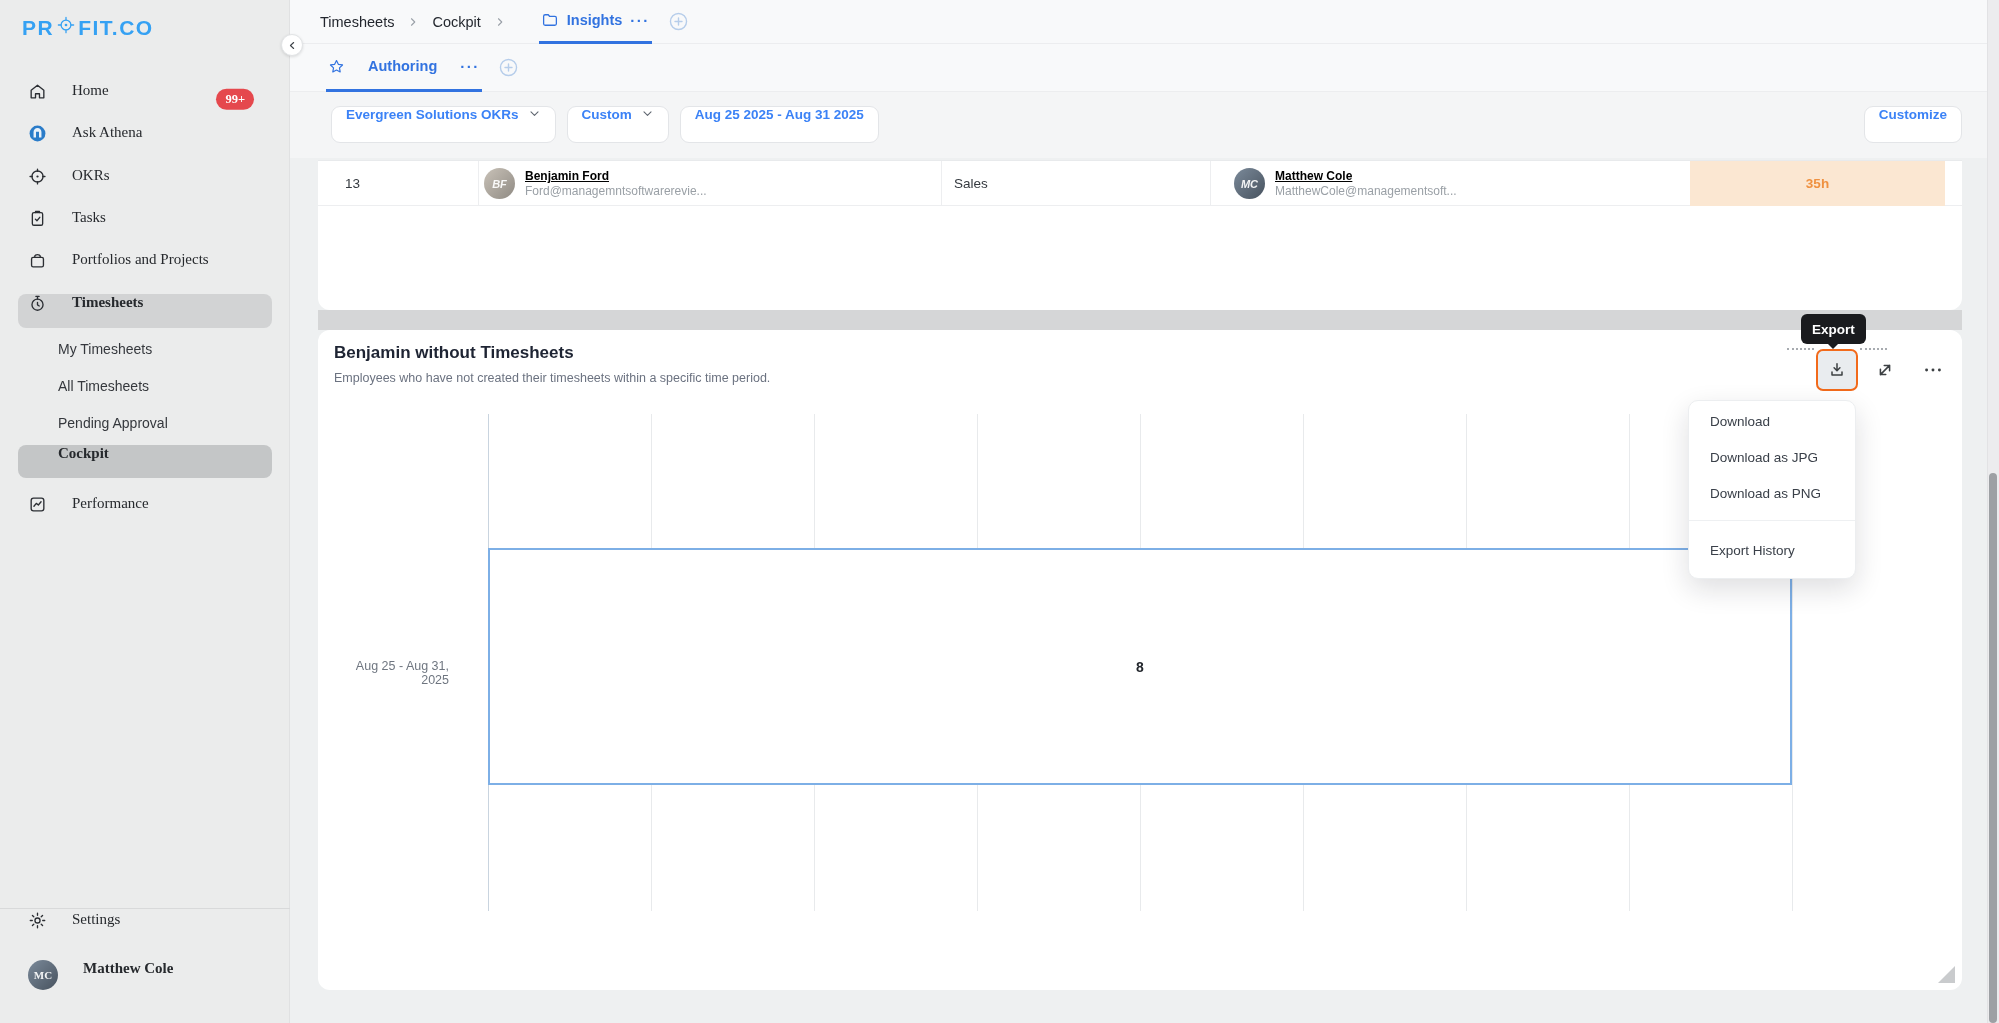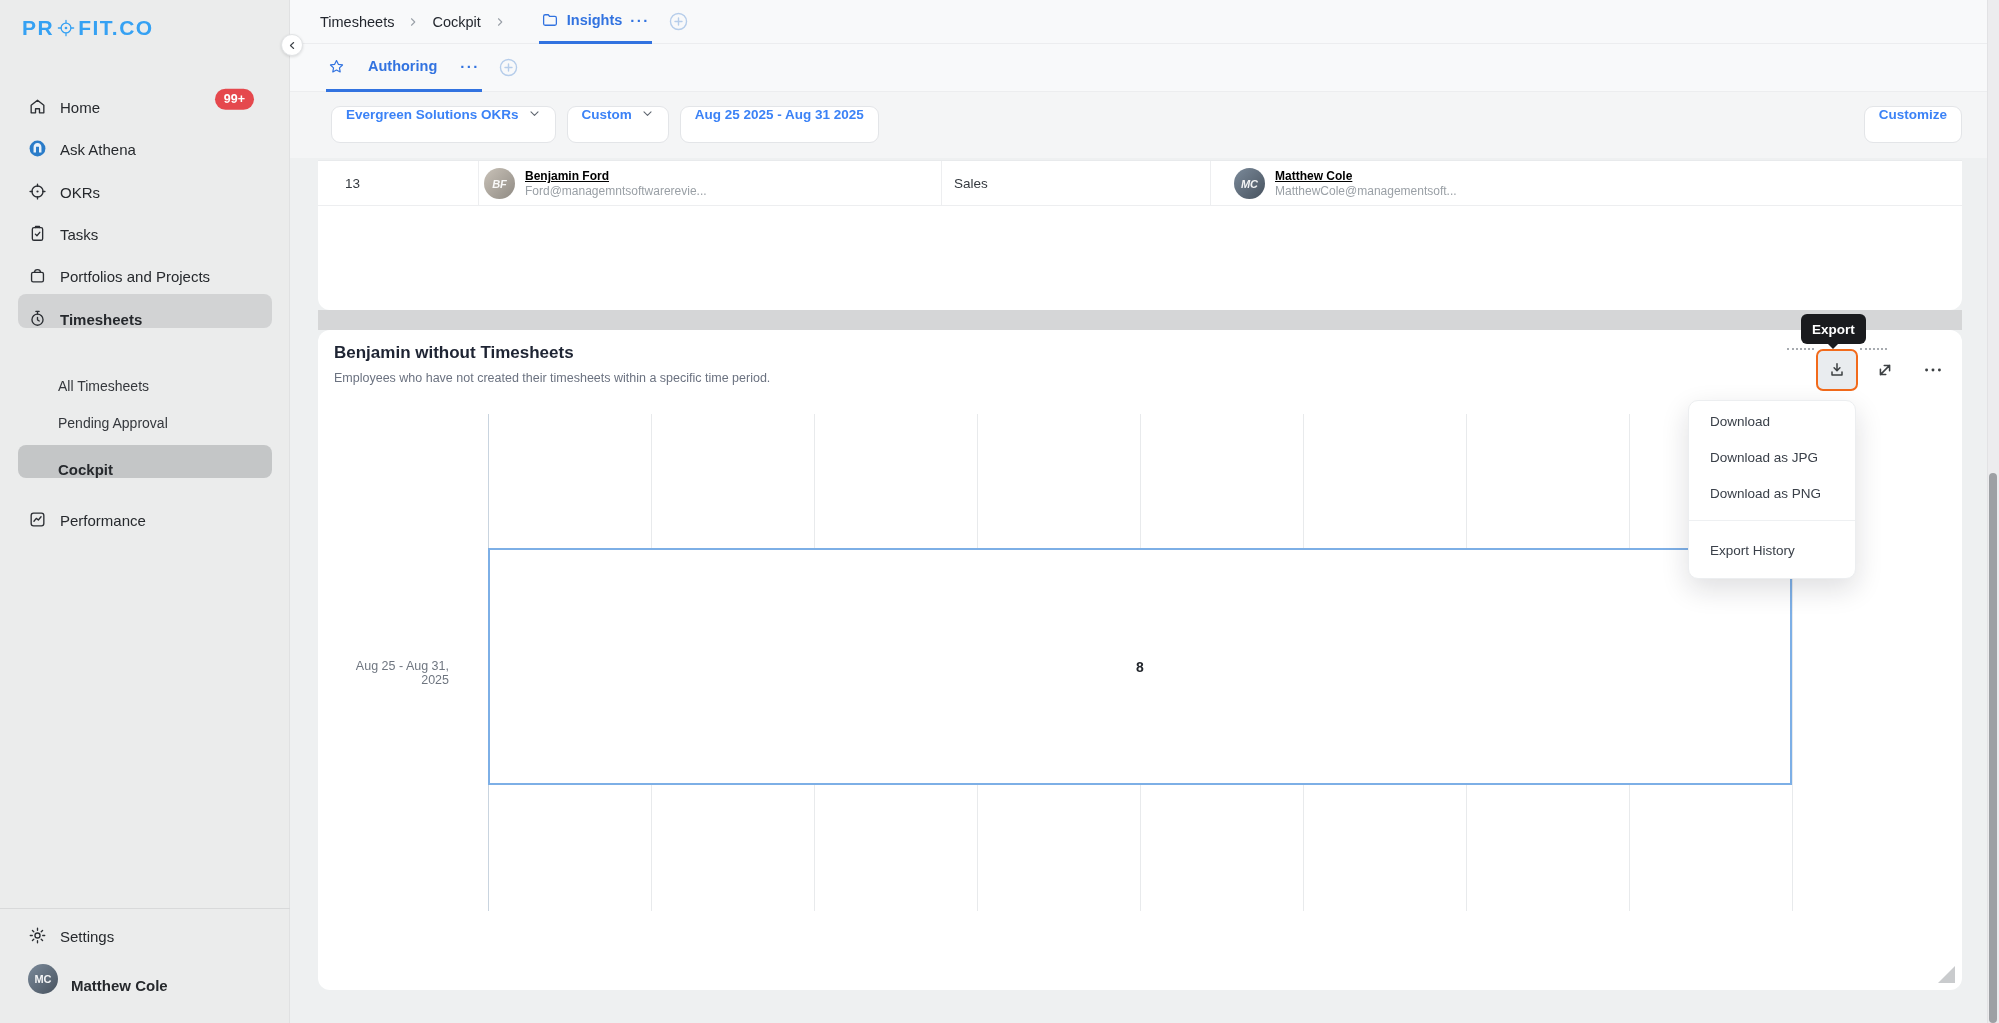--- a/index.html
+++ b/index.html
@@ -9,7 +9,7 @@
 
   
   .sidebar { position:absolute; left:0; top:0; width:290px; height:1023px; background:#ebecec; border-right:1px solid #e0e1e2; }
-  .logo { position:absolute; left:22px; top:16px; display:flex; align-items:center; gap:2px;
+  .logo { position:absolute; left:22px; top:16px; display:flex; gap:2px;
           font-size:21px; font-weight:800; letter-spacing:1.5px; color:#35a1f3; }
   .logo .tgt { width:18px; height:18px; color:#35a1f3; margin:0 1px; }
   .side-item { position:absolute; left:0; width:290px; height:34px; display:flex; align-items:flex-end;

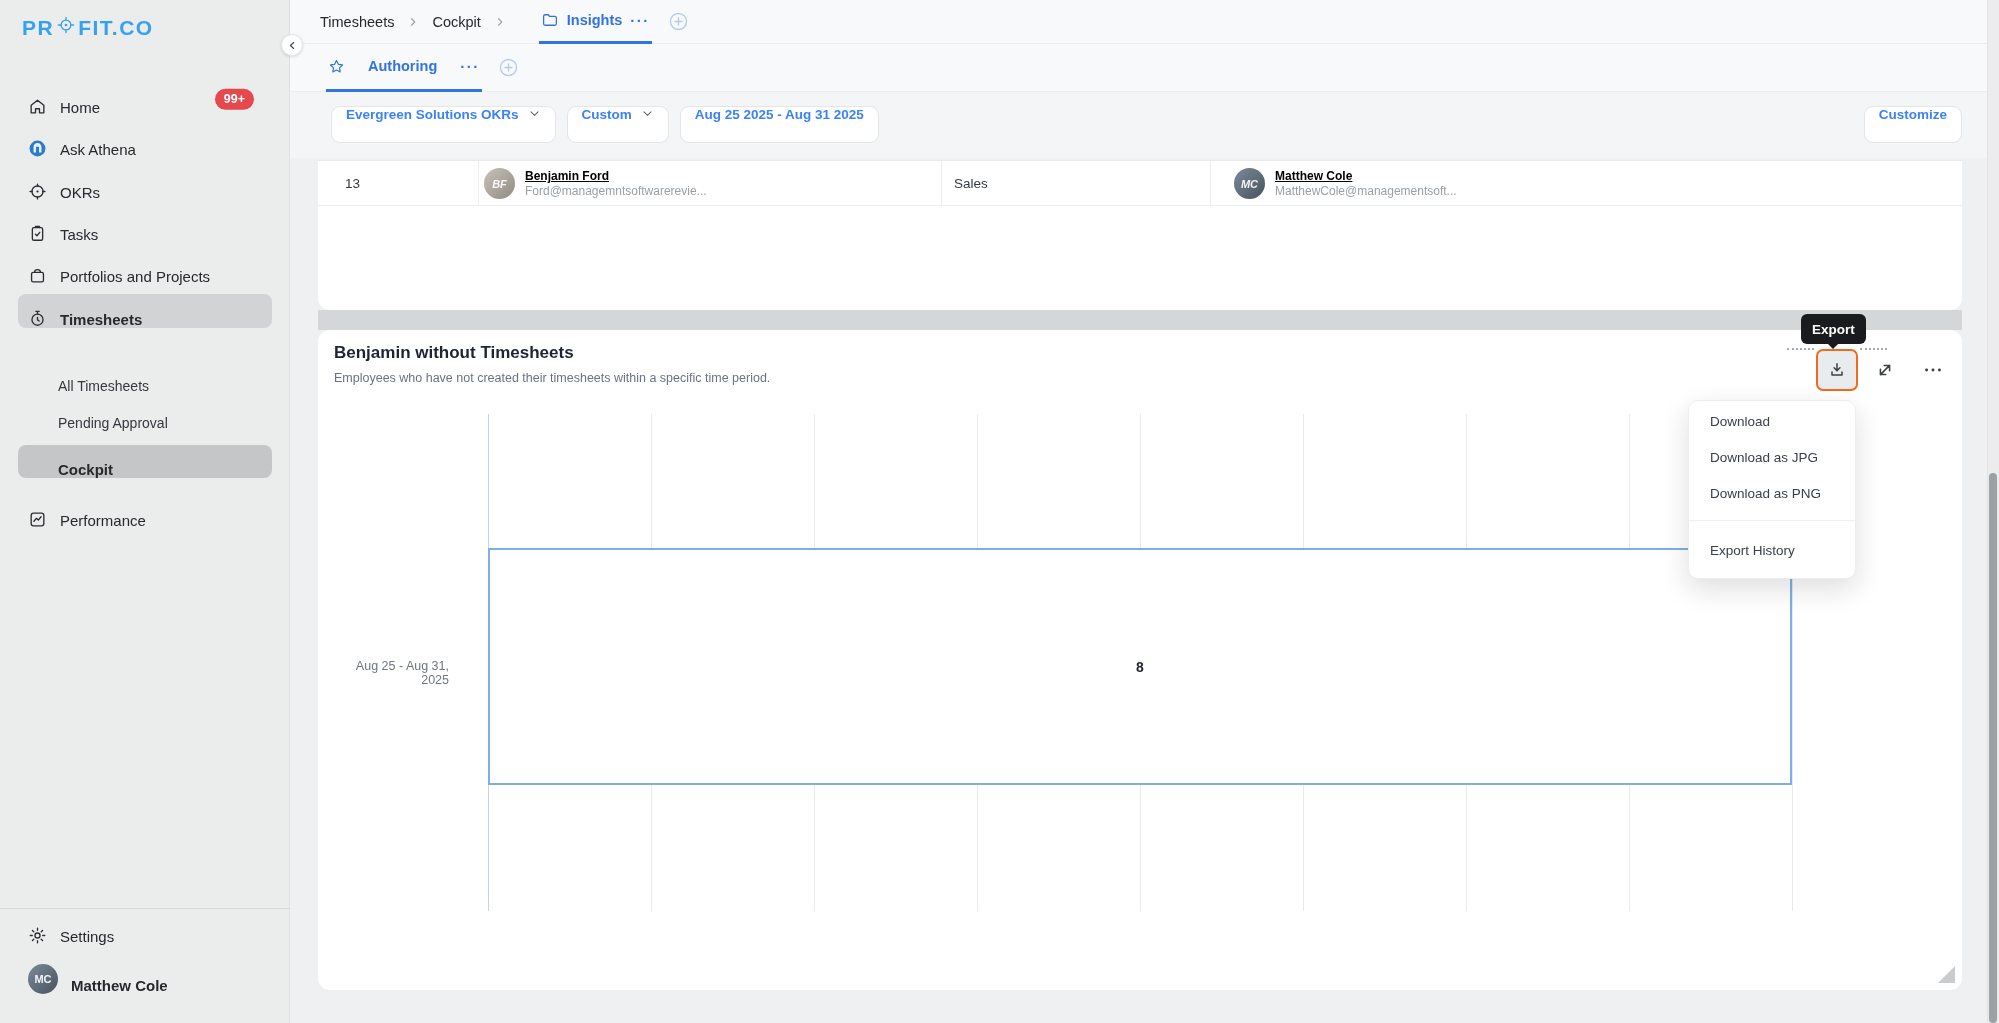--- a/index.html
+++ b/index.html
@@ -12,8 +12,8 @@
   .logo { position:absolute; left:22px; top:16px; display:flex; gap:2px;
           font-size:21px; font-weight:800; letter-spacing:1.5px; color:#35a1f3; }
   .logo .tgt { width:18px; height:18px; color:#35a1f3; margin:0 1px; }
-  .side-item { position:absolute; left:0; width:290px; height:34px; display:flex; align-items:flex-end;
-               gap:13px; padding-left:28px; font-size:15px; color:#26292d; cursor:pointer; }
+  .side-item { position:absolute; left:0; width:290px; height:34px; display:flex; align-items:flex-start;
+               gap:25px; padding-left:28px; font-size:15px; color:#26292d; cursor:pointer;font-family:Liberation Serif, serif; }
   .side-item .icn { width:19px; height:19px; color:#2b2e33; flex:0 0 auto; }
   .side-item.pill { left:18px; width:254px; padding-left:10px; border-radius:8px; }
   .pill-ts { background:#d2d3d4; font-weight:700; }

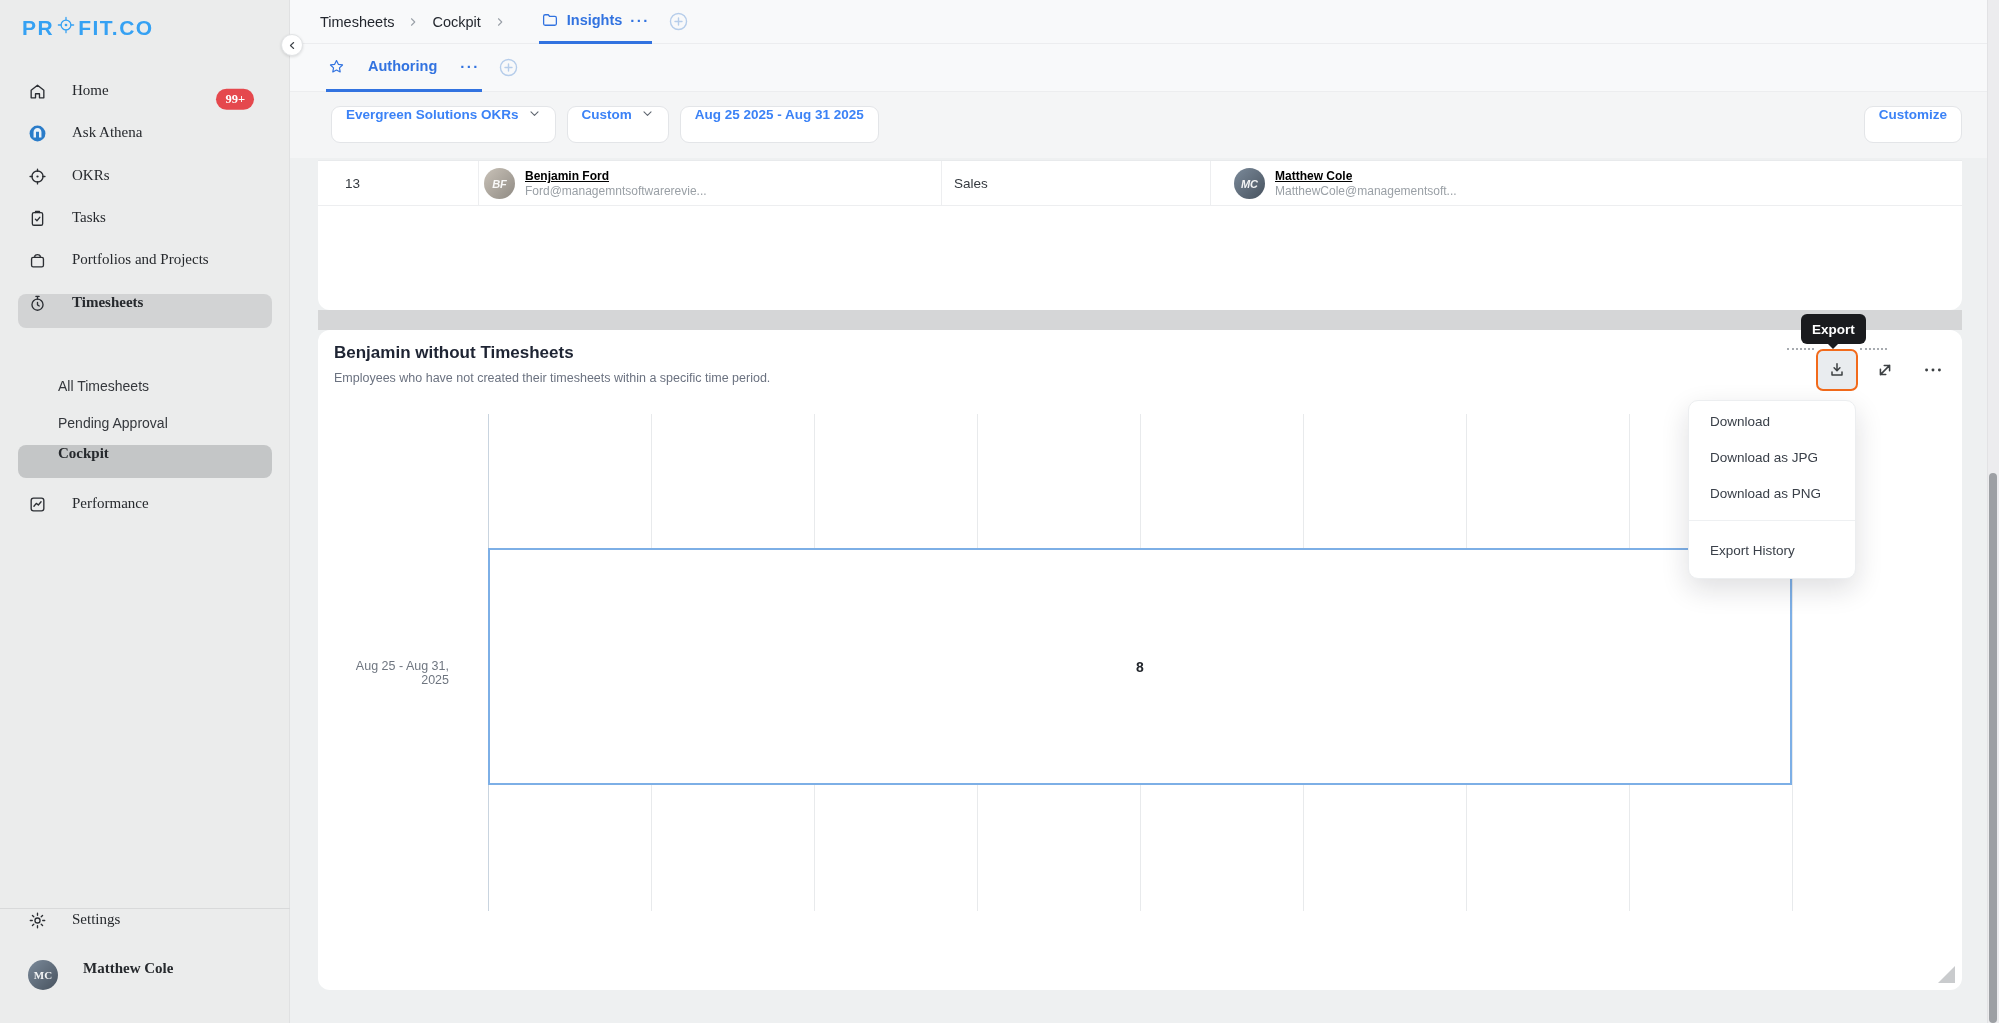--- a/index.html
+++ b/index.html
@@ -328,6 +328,7 @@
               <div class="p-mail">MatthewCole@managementsoft...</div>
             </span>
           </span>
+          <span class="hours-cell">35h</span>
         </div>
       </div>
 

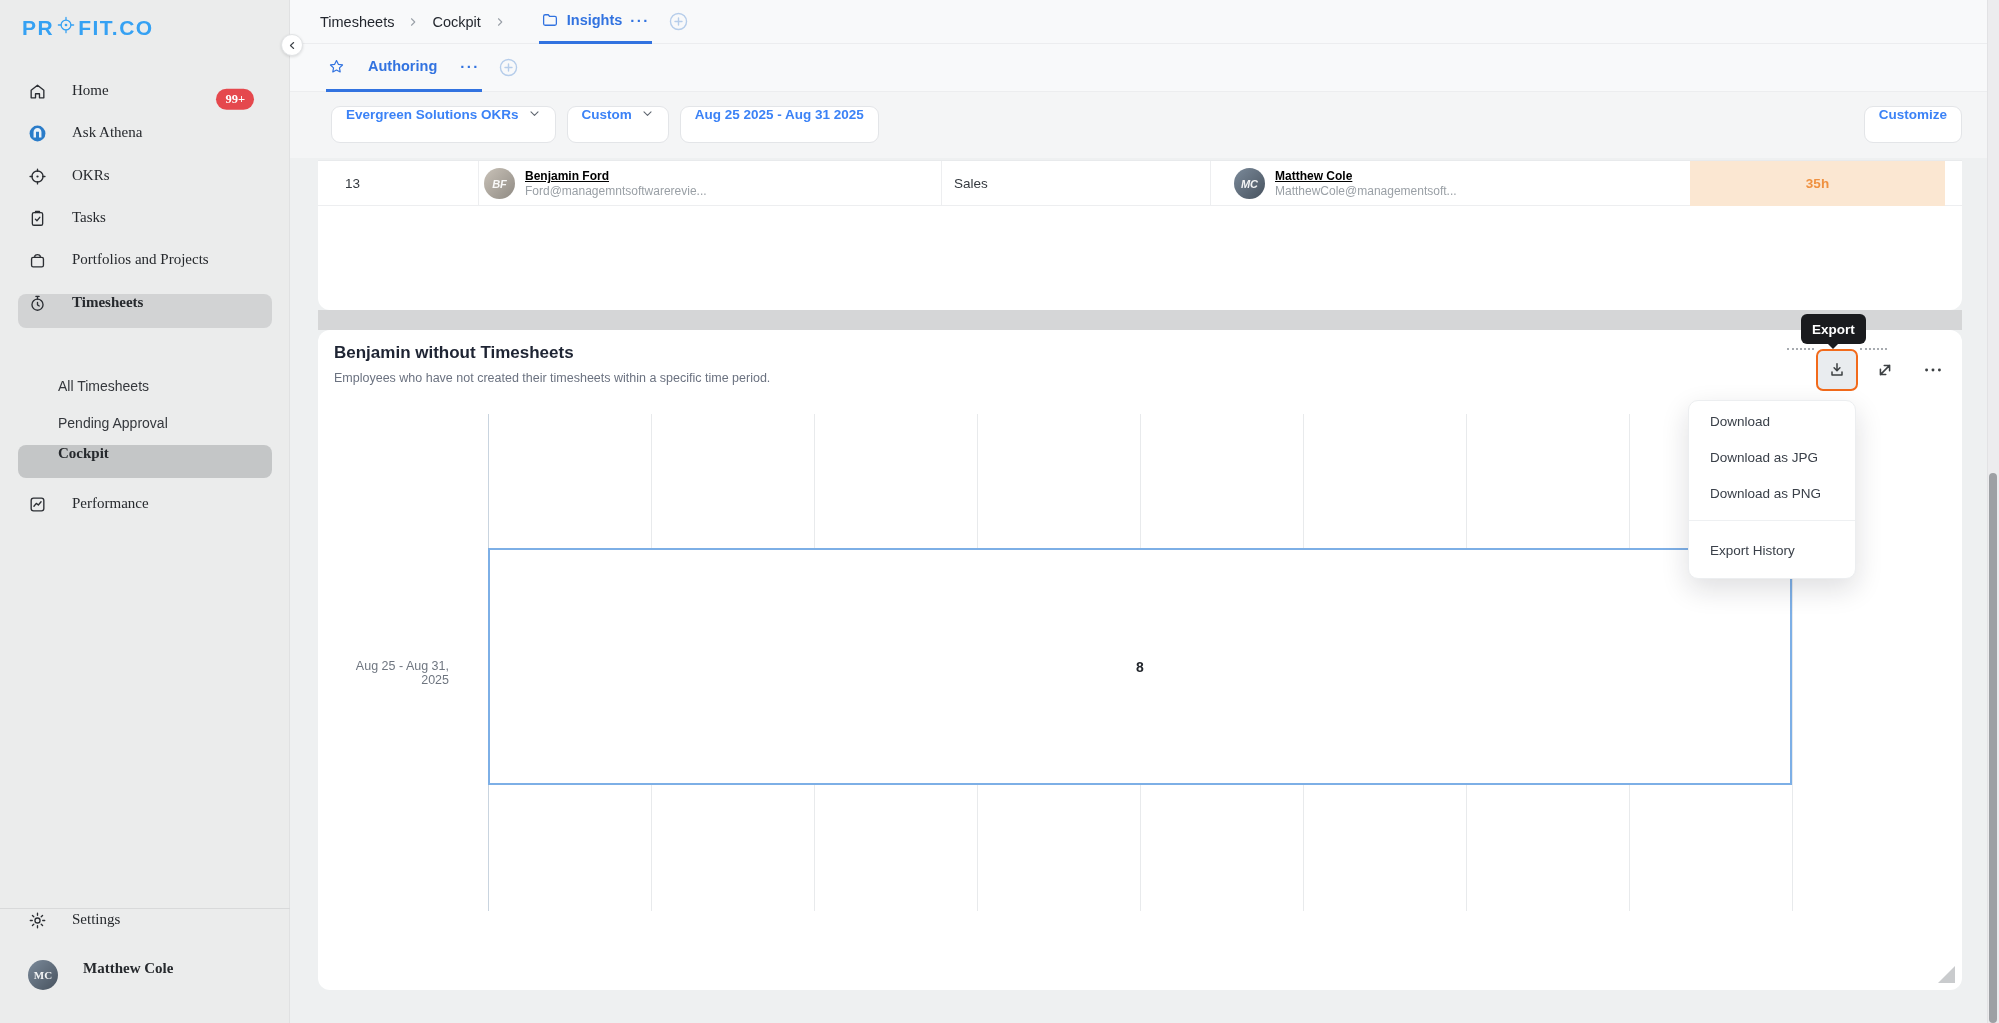--- a/index.html
+++ b/index.html
@@ -187,6 +187,9 @@
         </span>
       <span>Timesheets</span>
     </div>
+    <div class="side-sub" style="top:331px">
+      <span>My Timesheets</span>
+    </div>
     <div class="side-sub" style="top:368px">
       <span>All Timesheets</span>
     </div>

